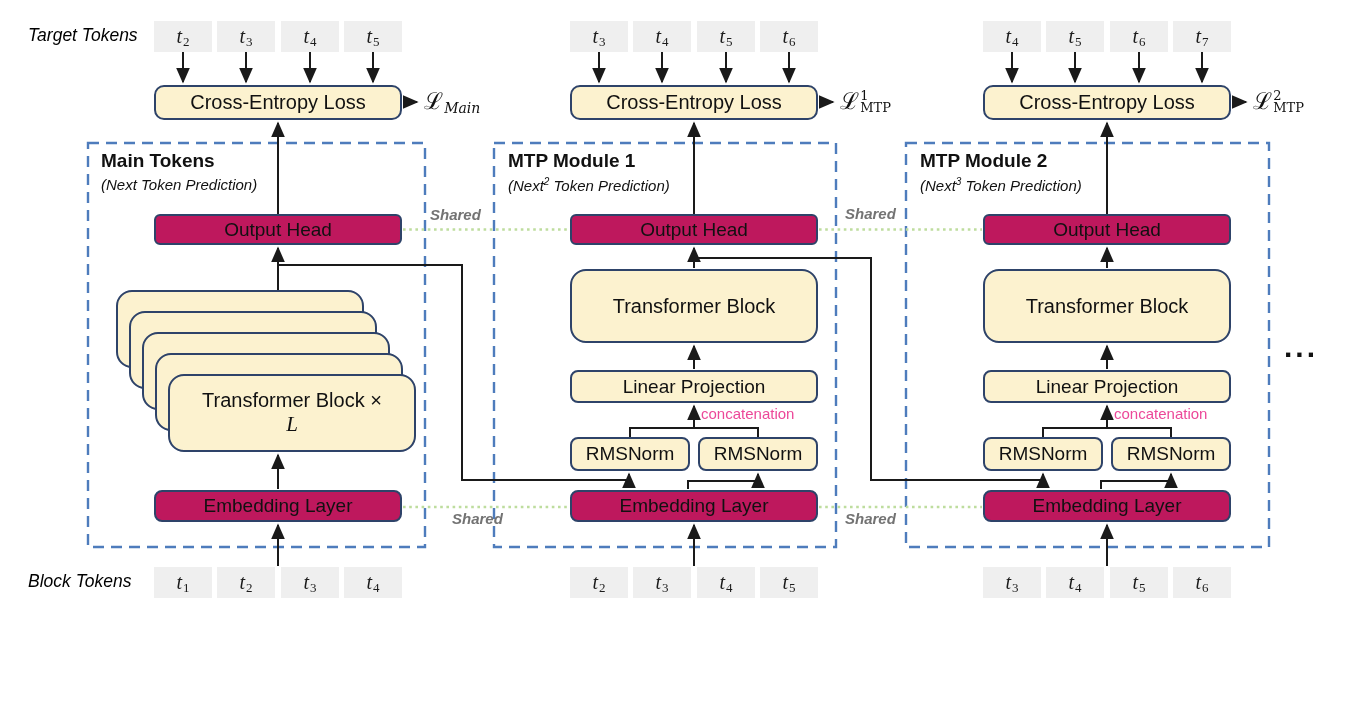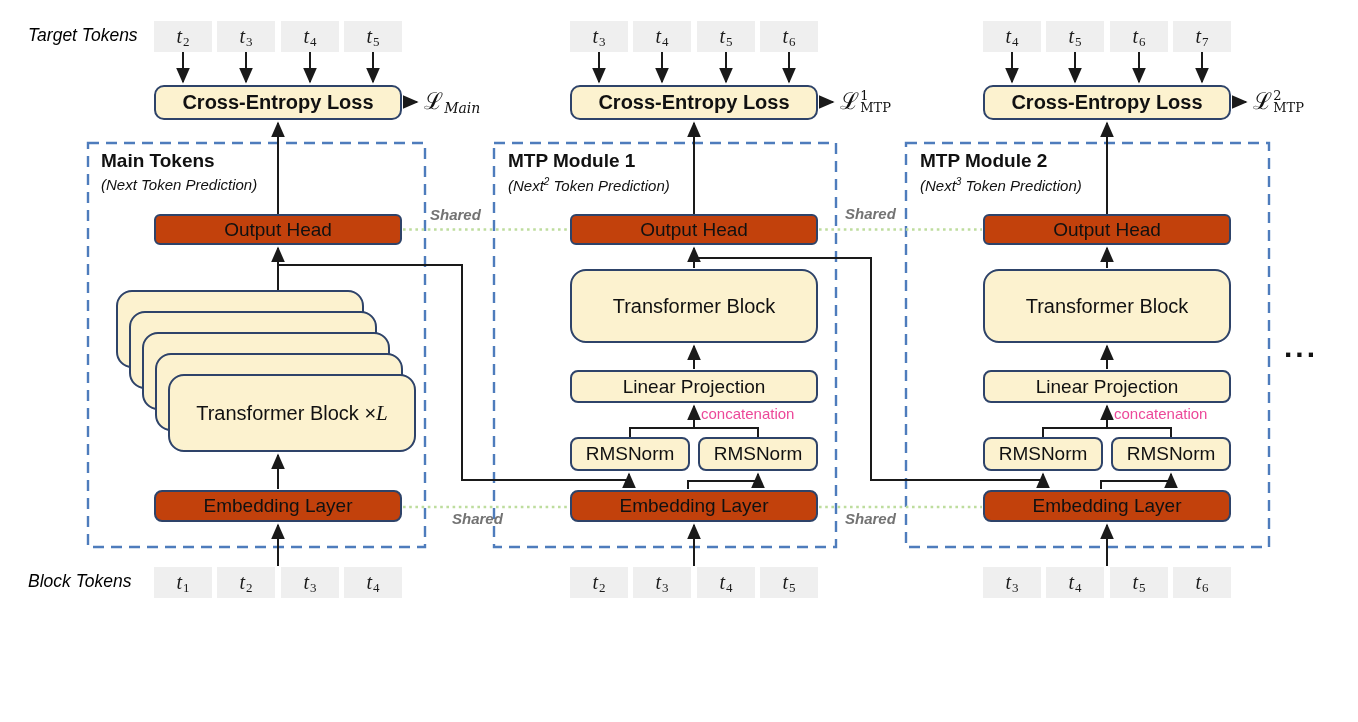--- a/index.html
+++ b/index.html
@@ -16,7 +16,7 @@
   .tok i{font-style:italic;}
   .tok sub{font-size:13px;transform:translateY(5px);margin-left:1px;}
   .r6{border-radius:6px;} .r8{border-radius:8px;} .r10{border-radius:10px;} .r16{border-radius:16px;}
-  .ce{font-size:20px;font-weight:700;}
+  .ce{font-size:20px;font-weight:400;}
   .blocklabel{font-size:19px;font-weight:500;}
   .module-title{position:absolute;z-index:3;font-size:19px;font-weight:bold;color:#111;}
   .module-sub{position:absolute;z-index:3;font-size:15px;font-style:italic;color:#111;}

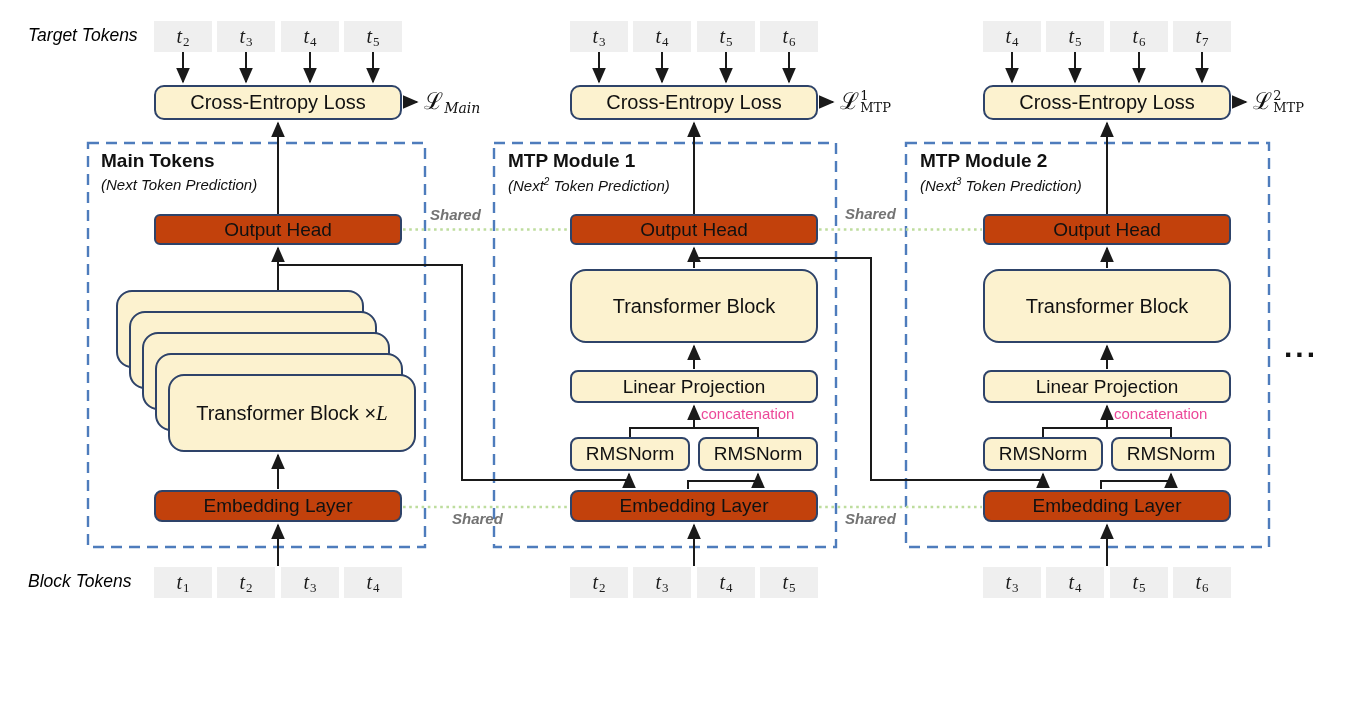--- a/index.html
+++ b/index.html
@@ -10,7 +10,7 @@
        display:flex;align-items:center;justify-content:center;
        font-family:"Liberation Sans",sans-serif;color:#111;}
   .yellow{background:#FCF2CF;}
-  .green{background:#c2410c;text-align:right;}
+  .green{background:#be185d;text-align:right;}
   .tok{position:absolute;z-index:2;background:#EFEFEF;display:flex;align-items:center;justify-content:center;
        font-family:"Liberation Serif",serif;font-size:20px;color:#1b1b1b;}
   .tok i{font-style:italic;}

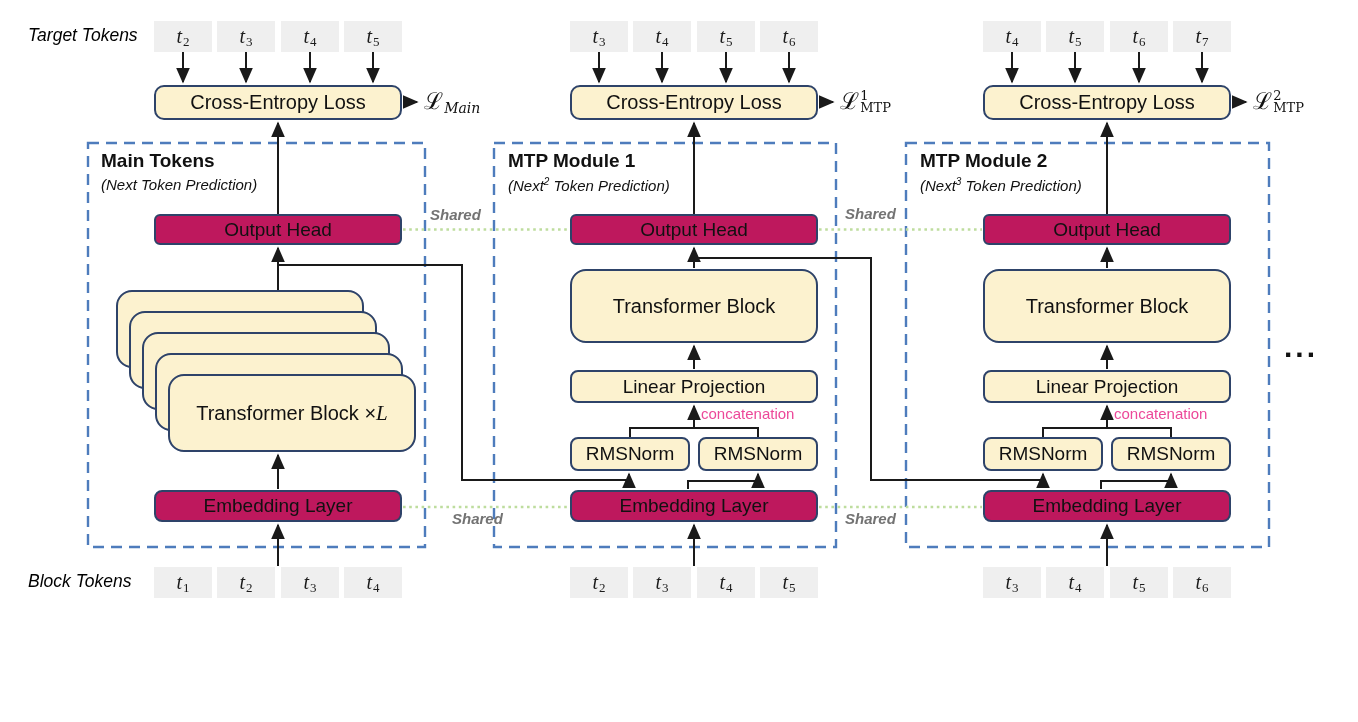--- a/index.html
+++ b/index.html
@@ -31,7 +31,7 @@
   .supsub{display:inline-flex;flex-direction:column;align-items:flex-start;margin-left:1px;
           font-size:13px;line-height:12px;transform:translateY(2px);}
   .ellipsis{position:absolute;z-index:3;font-size:30px;font-weight:bold;letter-spacing:3px;color:#111;}
-  .stacklabel{font-size:20px;}
+  .stacklabel{font-size:20px;flex-direction:column;}
   .stacklabel i{font-family:"Liberation Serif",serif;font-size:21px;}
   #caption{position:absolute;left:20px;top:624px;width:1320px;z-index:3;
            font-family:"Liberation Serif",serif;font-size:28px;line-height:37px;color:#000;}

